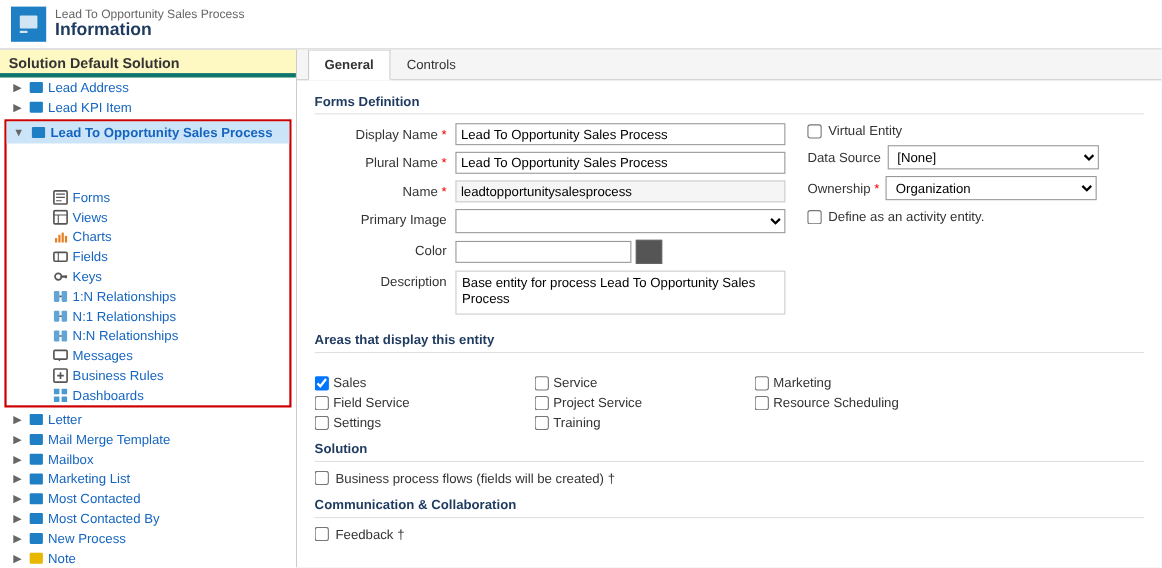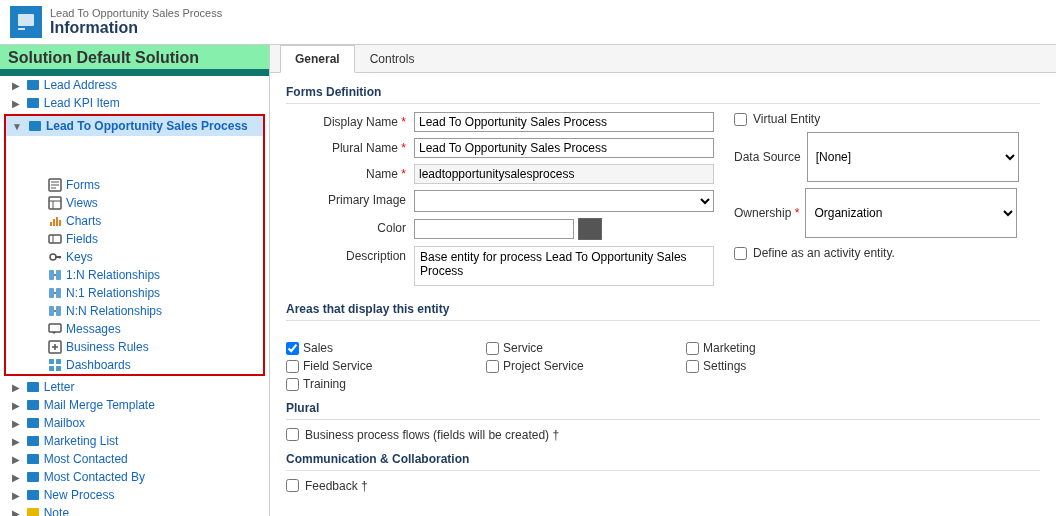--- a/index.html
+++ b/index.html
@@ -18,7 +18,7 @@
 
     
     .sidebar { width: 270px; background: #fff; border-right: 1px solid #ccc; overflow-y: auto; flex-shrink: 0; }
-    .sidebar-section-label { font-size: 16px; font-weight: bold; color: #333; padding: 4px 8px 2px 8px; background: #86efac; border-bottom: 7px solid #0f766e; }
+    .sidebar-section-label { font-size: 13px; font-weight: bold; color: #333; padding: 4px 8px 2px 8px; background: #fef9c3; border-bottom: 4px solid #0f766e; }
     .sidebar-item { display: flex; align-items: center; gap: 4px; padding: 2px 8px 2px 12px; cursor: pointer; color: #1565c0; }
     .sidebar-item-group { border: 2px solid #cc0000; margin: 2px 4px; }
     .sidebar-item-group .group-header { display: flex; align-items: center; gap: 4px; padding: 3px 6px; background: #cce4f7; cursor: pointer; font-weight: bold; color: #1565c0; }

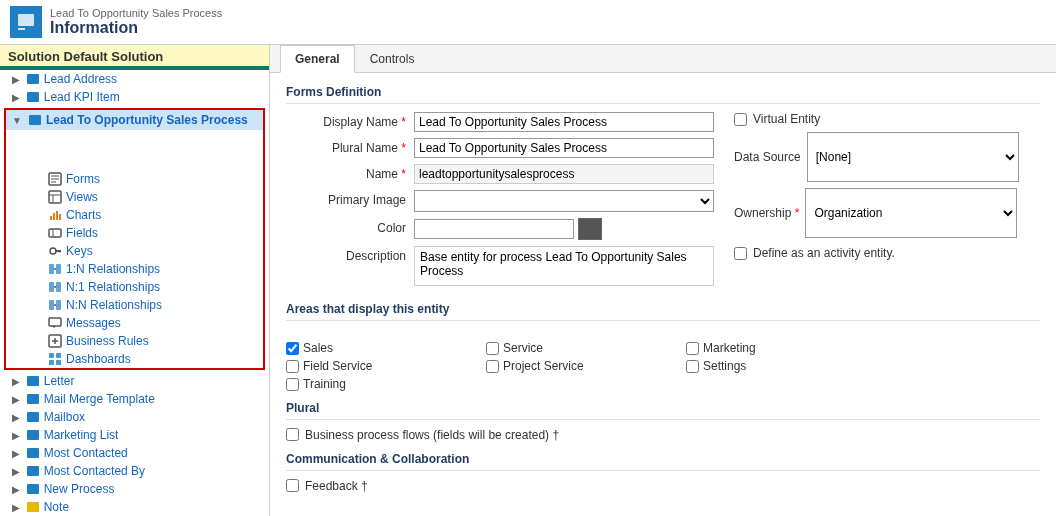--- a/index.html
+++ b/index.html
@@ -56,7 +56,7 @@
     .right-field-row { display: flex; align-items: center; gap: 6px; margin-bottom: 6px; }
     .checkbox { width: 13px; height: 13px; flex-shrink: 0; }
     .right-label { font-size: 12px; color: #333; }
-    .right-select { width: 212px; padding: 16px 4px; border: 1px solid #999; font-size: 12px; background: #fff; appearance: auto; }
+    .right-select { width: 192px; padding: 2px 4px; border: 1px solid #999; font-size: 12px; background: #fff; appearance: auto; }
 
     
     .areas-grid { display: flex; flex-wrap: wrap; gap: 4px 0; margin-top: 20px; }

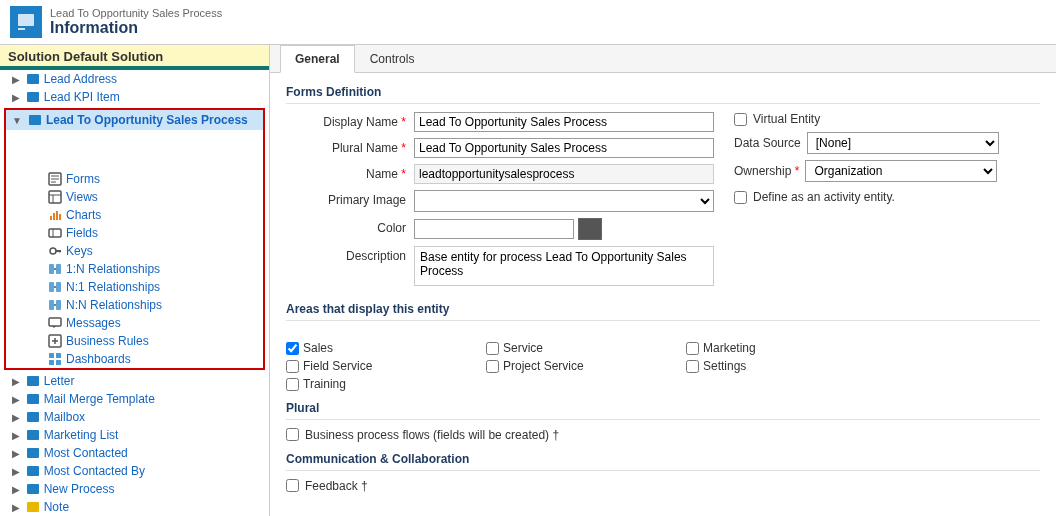--- a/index.html
+++ b/index.html
@@ -401,6 +401,10 @@
           </div>
           <div class="area-item">
             <input type="checkbox" class="checkbox" style="">
+            <span class="area-label">Resource Scheduling</span>
+          </div>
+          <div class="area-item">
+            <input type="checkbox" class="checkbox" style="">
             <span class="area-label">Settings</span>
           </div>
           <div class="area-item">

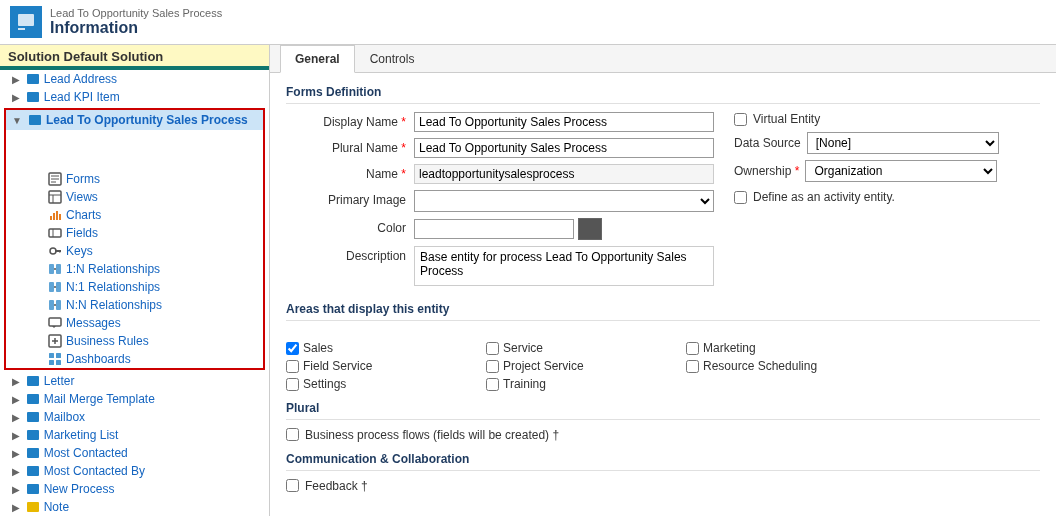--- a/index.html
+++ b/index.html
@@ -415,7 +415,7 @@
       </div>
 
       <div style="margin-top:10px;">
-        <div class="section-title">Plural</div>
+        <div class="section-title">Solution</div>
         <div class="process-item">
           <input type="checkbox" class="checkbox" style="">
           <span class="process-label">Business process flows (fields will be created) †</span>

